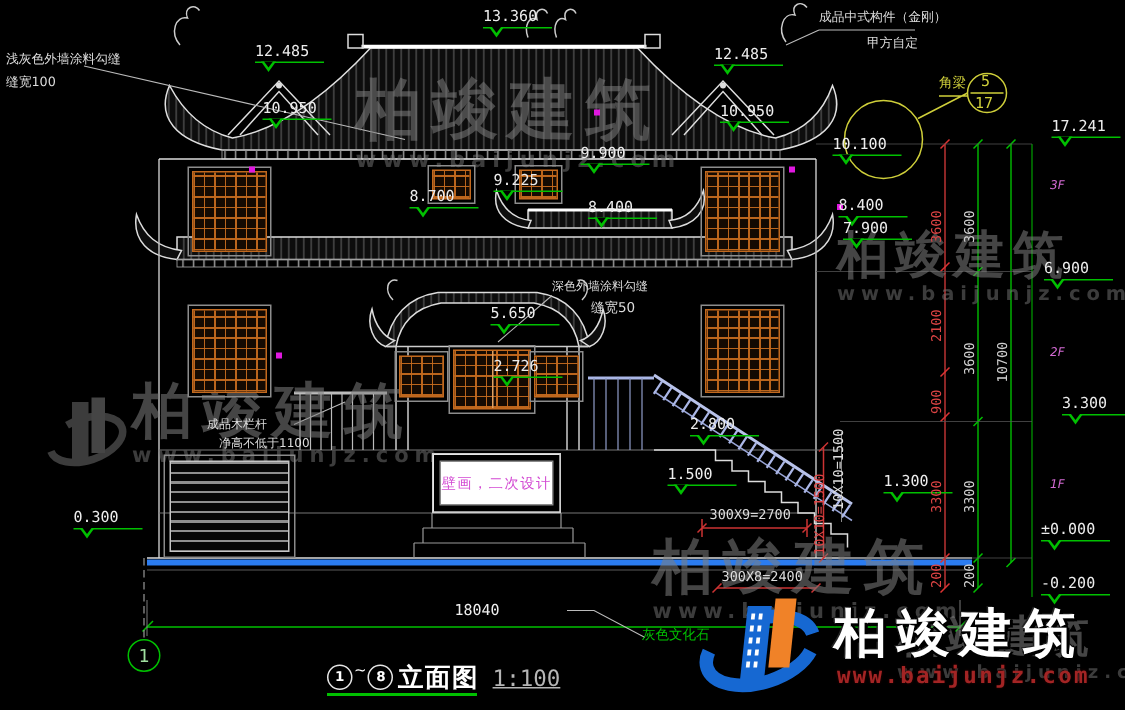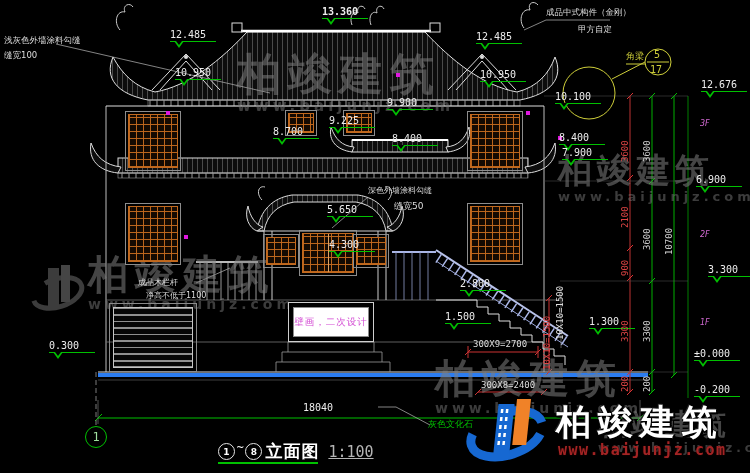--- a/index.html
+++ b/index.html
@@ -234,7 +234,7 @@
   <div class="dot" style="left:184px;top:235px;"></div>
   <div class="dot" style="left:558px;top:136px;"></div>
 
-  <div class="lvl" style="left:322px;top:7px;font-weight:bold;"><span>13.360</span><span class="bar">
+  <div class="lvl" style="left:322px;top:7px;"><span>13.360</span><span class="bar">
         <i></i>
       </span></div>
   <div class="lvl" style="left:170px;top:30px;"><span>12.485</span><span class="bar">

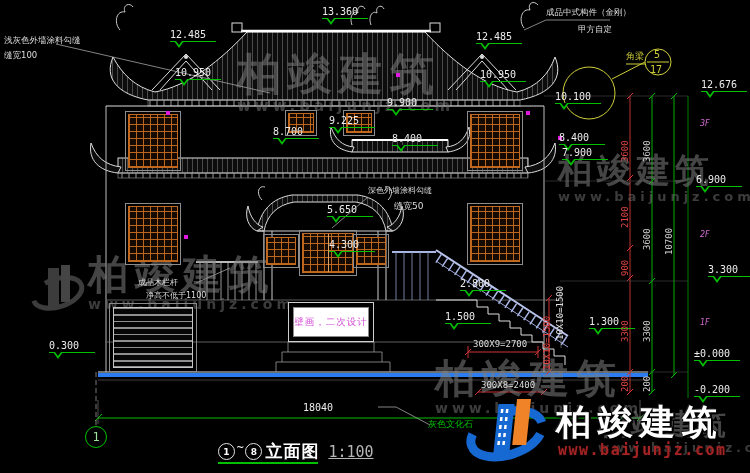--- a/index.html
+++ b/index.html
@@ -249,7 +249,7 @@
   <div class="lvl" style="left:480px;top:70px;"><span>10.950</span><span class="bar">
         <i></i>
       </span></div>
-  <div class="lvl" style="left:701px;top:80px;"><span>12.676</span><span class="bar">
+  <div class="lvl" style="left:701px;top:80px;"><span>17.241</span><span class="bar">
         <i></i>
       </span></div>
   <div class="lvl" style="left:555px;top:92px;"><span>10.100</span><span class="bar">

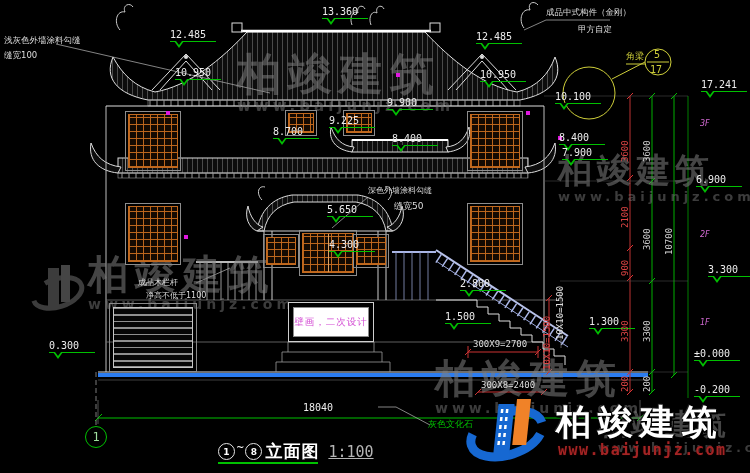--- a/index.html
+++ b/index.html
@@ -279,7 +279,7 @@
   <div class="lvl" style="left:327px;top:205px;"><span>5.650</span><span class="bar">
         <i></i>
       </span></div>
-  <div class="lvl" style="left:329px;top:240px;"><span>4.300</span><span class="bar">
+  <div class="lvl" style="left:329px;top:240px;"><span>2.726</span><span class="bar">
         <i></i>
       </span></div>
   <div class="lvl" style="left:696px;top:265px;margin-left:12px;"><span>3.300</span><span class="bar">

